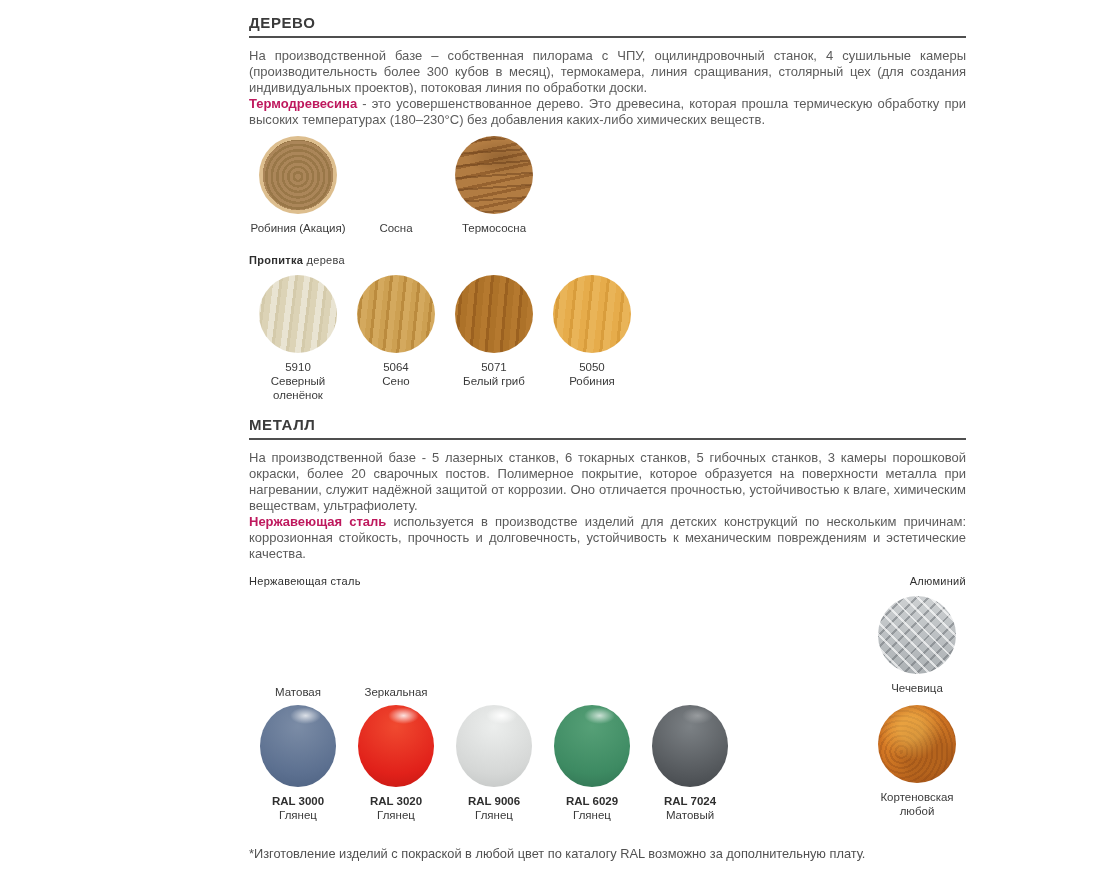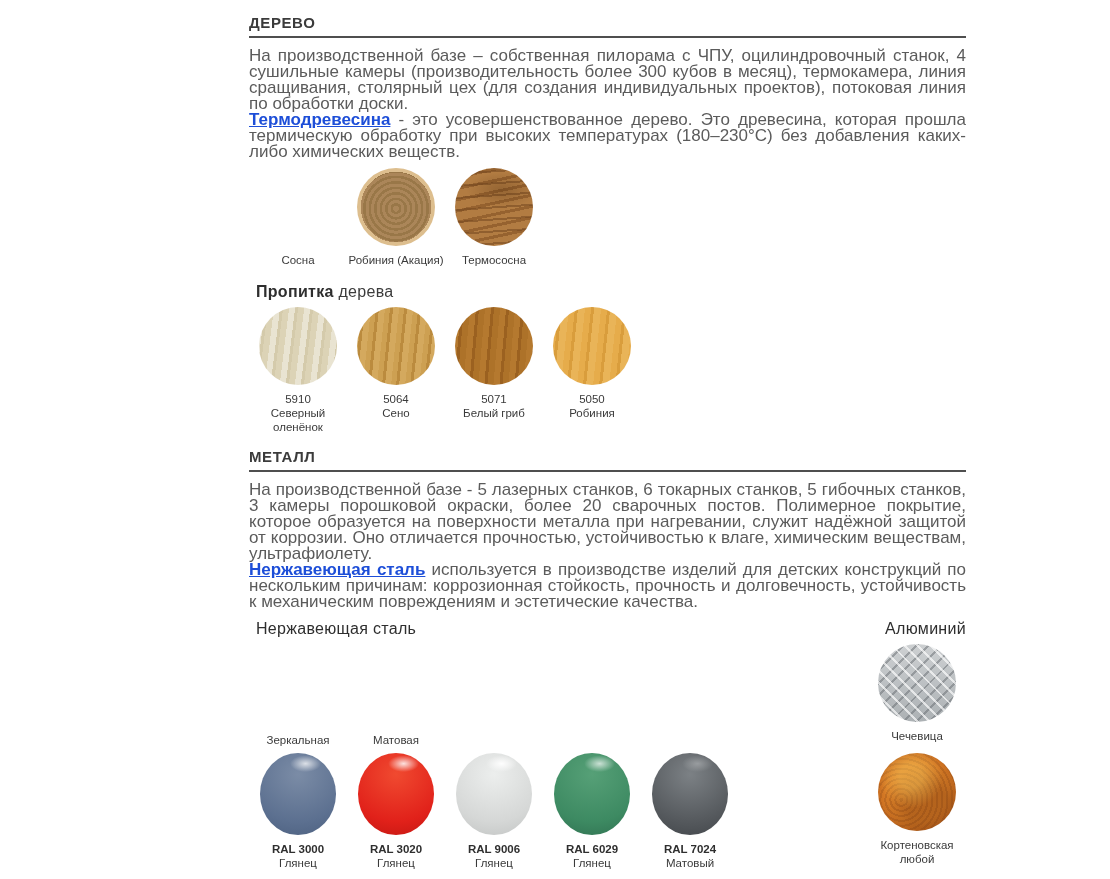--- a/index.html
+++ b/index.html
@@ -13,7 +13,7 @@
   .sec-rule { border:0; border-top:2px solid #4f4f4f; margin-top:4px; }
 
   
-  .para { margin-top:10px; font-size:17px; line-height:16px; color:#5b5b5b; text-align:justify; }
+  .para { margin-top:10px; font-size:13px; line-height:16px; color:#5b5b5b; text-align:justify; }
   .para b { color:#1d4ed8;text-decoration:underline; }
 
   

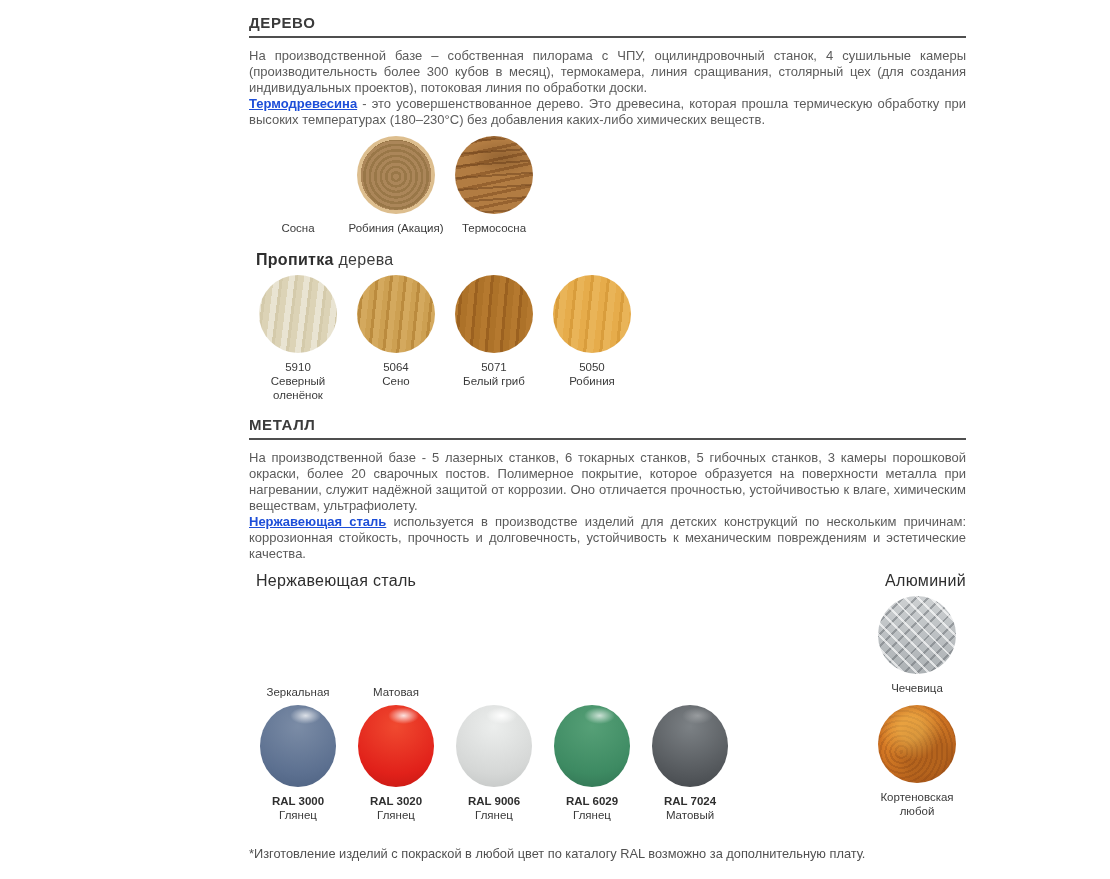--- a/index.html
+++ b/index.html
@@ -14,7 +14,7 @@
 
   
   .para { margin-top:10px; font-size:13px; line-height:16px; color:#5b5b5b; text-align:justify; }
-  .para b { color:#1d4ed8;text-decoration:underline; }
+  .para b { color:#be185d; }
 
   
   .subhead { font-size:16px; color:#2e2e2e; letter-spacing:.3px; line-height:18px; font-weight:600;margin-left:7px; }

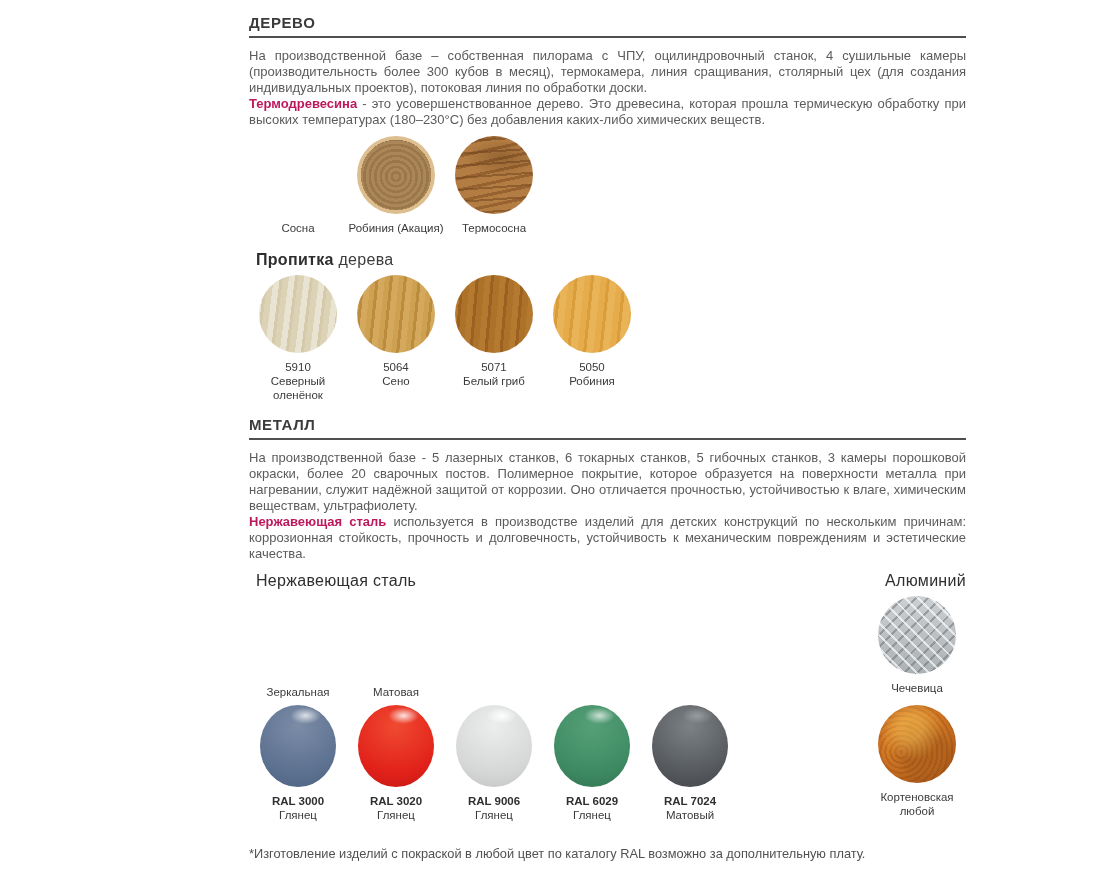--- a/index.html
+++ b/index.html
@@ -115,12 +115,12 @@
 
     <div class="swatch-row mt-wood-row">
       <div class="cell">
+        <div class="circle sw-robinia"></div>
+        <div class="cell-label">Робиния (Акация)</div>
+      </div>
+      <div class="cell">
         <div class="circle sw-pine"></div>
         <div class="cell-label">Сосна</div>
-      </div>
-      <div class="cell">
-        <div class="circle sw-robinia"></div>
-        <div class="cell-label">Робиния (Акация)</div>
       </div>
       <div class="cell">
         <div class="circle sw-thermopine"></div>

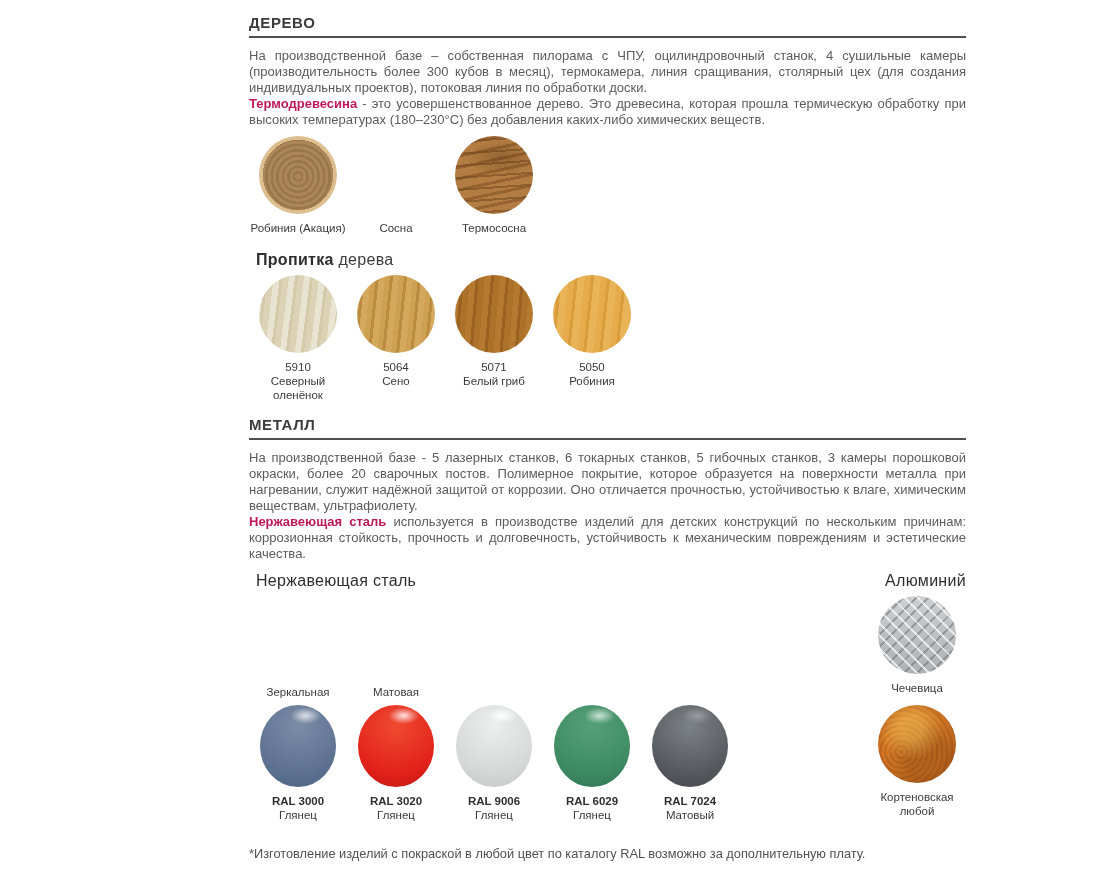--- a/index.html
+++ b/index.html
@@ -17,7 +17,7 @@
   .para b { color:#be185d; }
 
   
-  .subhead { font-size:16px; color:#2e2e2e; letter-spacing:.3px; line-height:18px; font-weight:600;margin-left:7px; }
+  .subhead { font-size:11px; color:#2e2e2e; letter-spacing:.3px; line-height:18px; font-weight:600; }
   .subhead .light { font-weight:400; color:#3c3c3c; }
   .subhead-row { display:flex; justify-content:space-between; align-items:flex-end; }
 

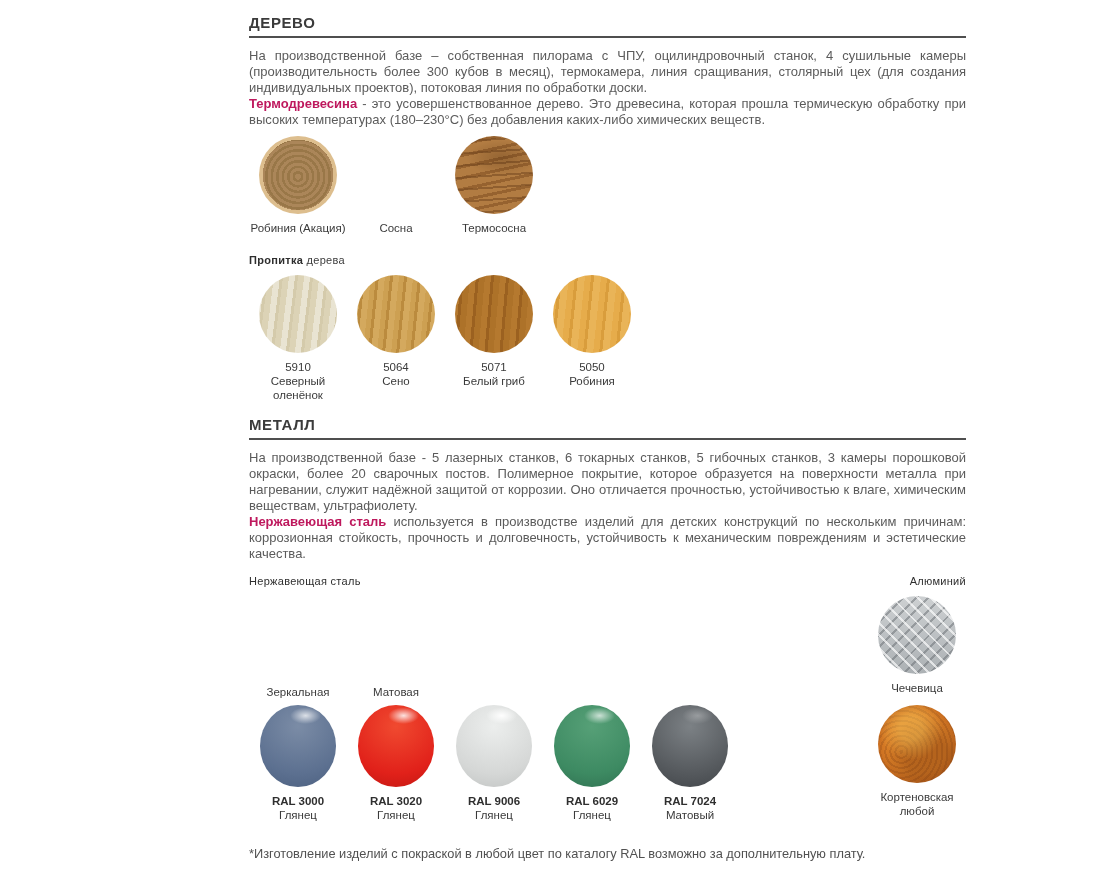--- a/index.html
+++ b/index.html
@@ -179,13 +179,13 @@
     <div class="swatch-row between">
       <div class="group">
         <div class="cell">
+          <div class="ball sw-matte"></div>
+          <div class="cell-label">Матовая</div>
+        </div>
+        <div class="cell">
           <div class="ball sw-mirror"></div>
           <div class="cell-label">Зеркальная</div>
         </div>
-        <div class="cell">
-          <div class="ball sw-matte"></div>
-          <div class="cell-label">Матовая</div>
-        </div>
       </div>
       <div class="cell">
         <div class="circle sw-checker"></div>

